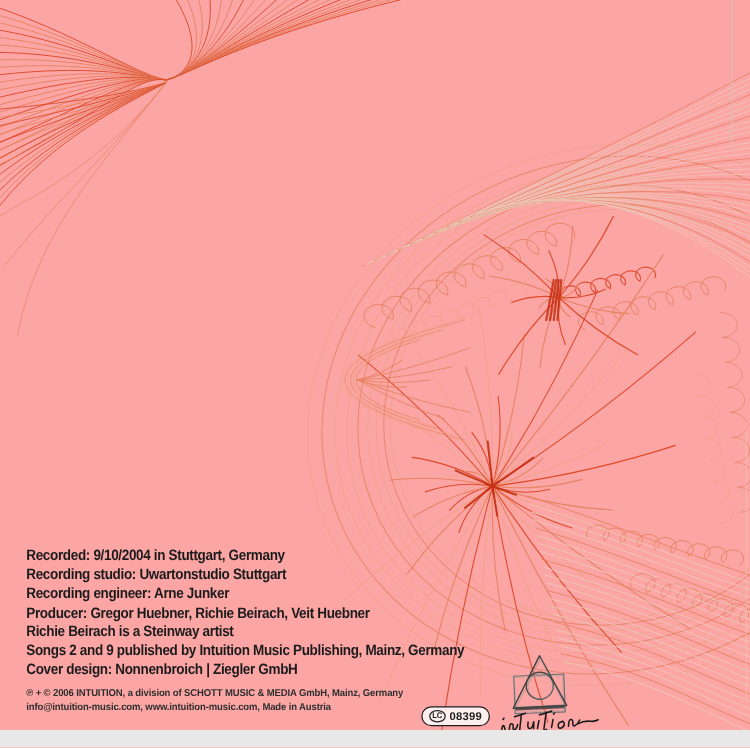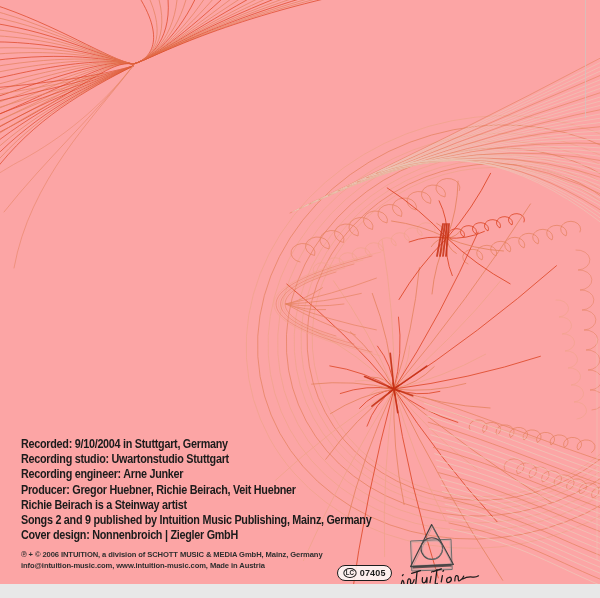--- a/index.html
+++ b/index.html
@@ -264,7 +264,7 @@
 
   <div class="lc-badge">
     <span class="lc-prefix">LC</span>
-    <span class="lc-number">07405</span>
+    <span class="lc-number">08399</span>
   </div>
 
   <div class="logo">

